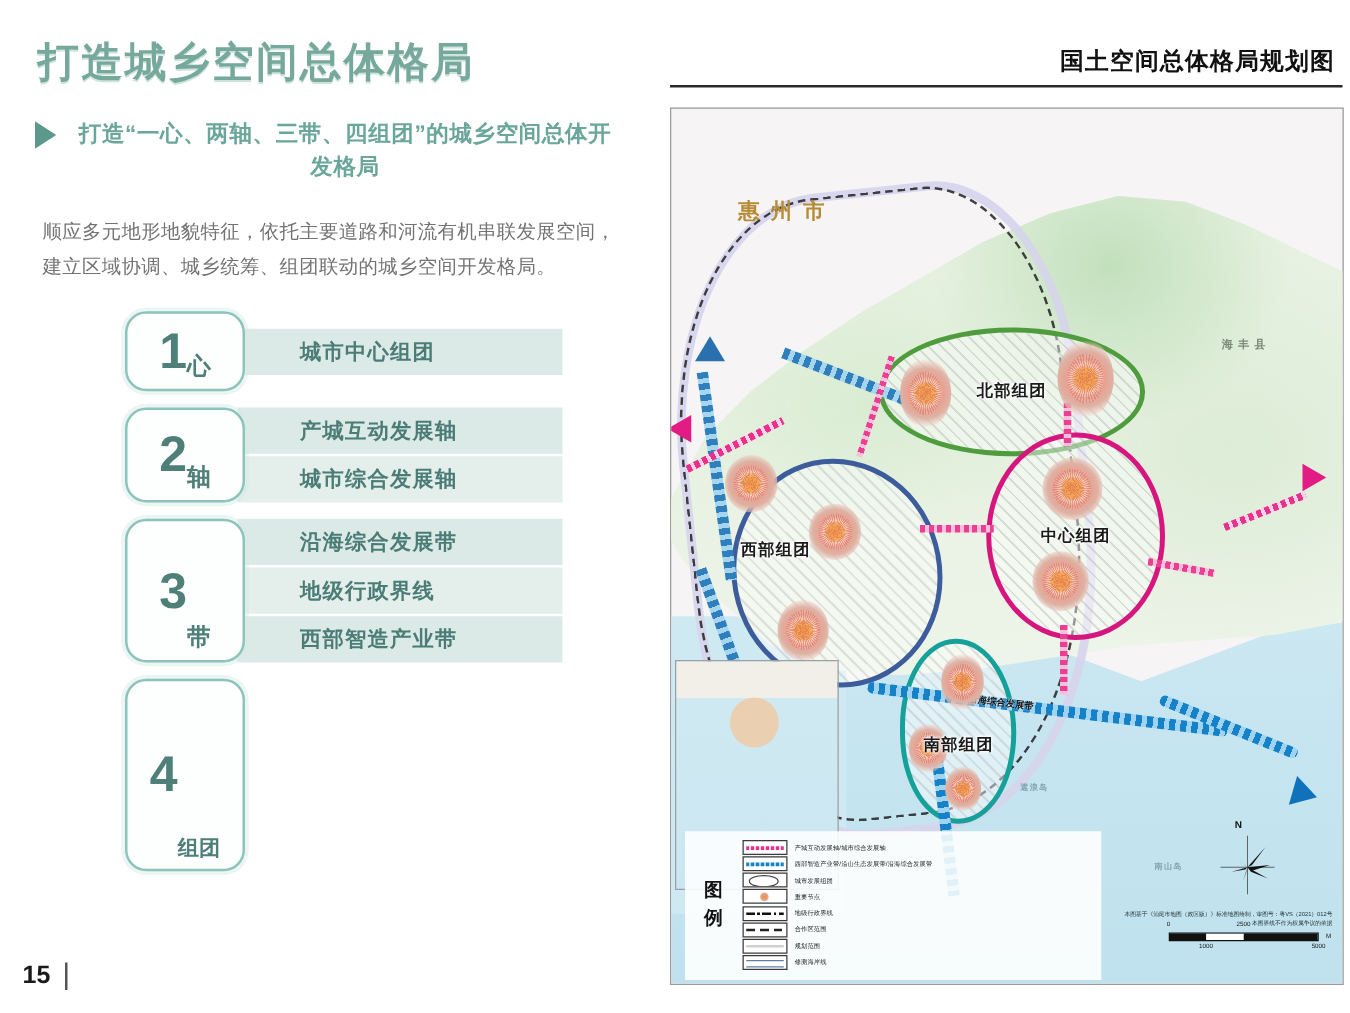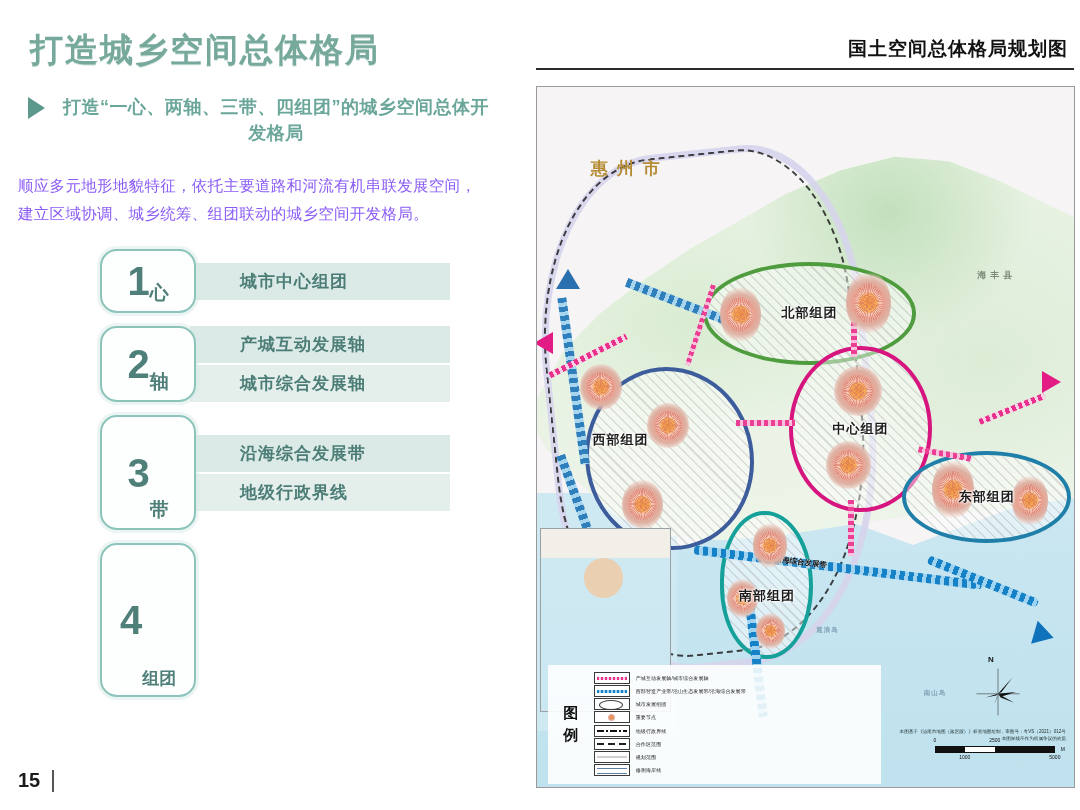--- a/index.html
+++ b/index.html
@@ -37,8 +37,8 @@
     color:#6aa69a;letter-spacing:0.5px;text-align:center;
   }
   #body-text{
-    position:absolute;left:18px;top:172px;width:460px;
-    font-size:15.5px;line-height:1.82;color:#8b5cf6;
+    position:absolute;left:34px;top:172px;width:460px;
+    font-size:15.5px;line-height:1.82;color:#737373;
     letter-spacing:0.3px;
   }
   

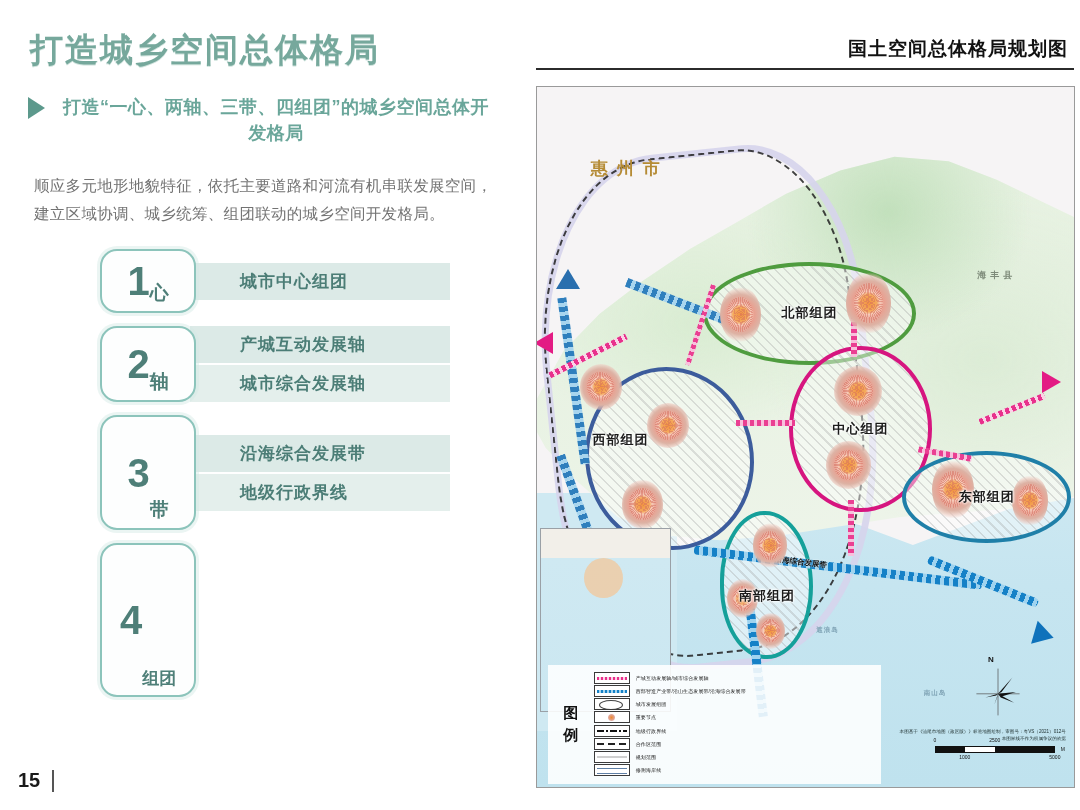--- a/index.html
+++ b/index.html
@@ -488,11 +488,6 @@
       <span class="cluster-label" style="top:34%;left:2%;position:absolute;">西部组团</span>
     </div>
 
-    <div class="cluster" id="cluster-east">
-      <span class="node" style="left:16%;top:6%;width:26%;height:70%;"></span>
-      <span class="node" style="left:66%;top:24%;width:22%;height:60%;"></span>
-      <span class="cluster-label">东部组团</span>
-    </div>
 
     <div class="cluster" id="cluster-south">
       <span class="node" style="left:34%;top:6%;width:40%;height:32%;"></span>

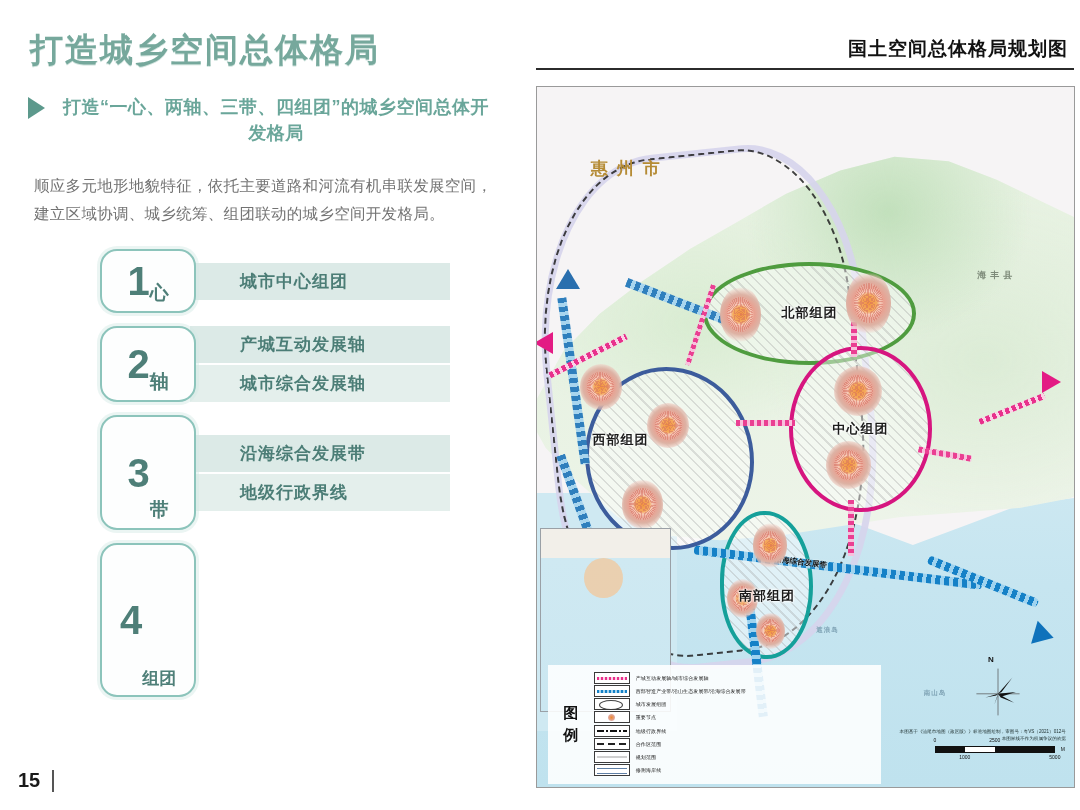--- a/index.html
+++ b/index.html
@@ -411,6 +411,7 @@
       <div class="rows">
         <div class="row">沿海综合发展带</div>
         <div class="row alt">地级行政界线</div>
+        <div class="row">西部智造产业带</div>
       </div>
     </div>
 

